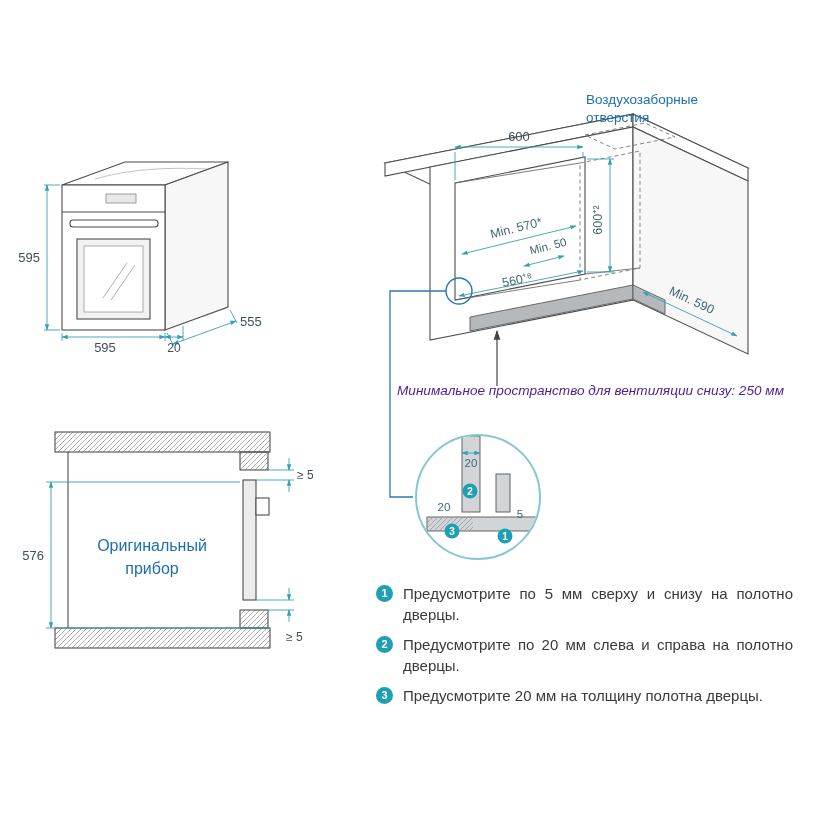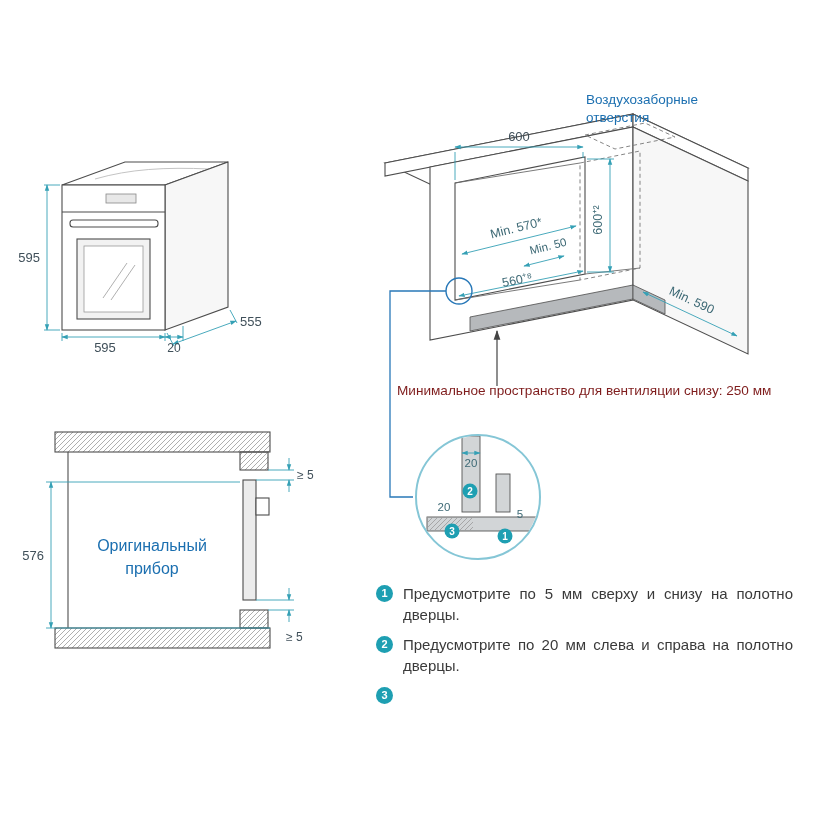--- a/index.html
+++ b/index.html
@@ -15,7 +15,7 @@
   .air-label{fill:#1b6fb0;font-size:13.5px;}
   .badge-num{fill:#ffffff;font-size:10px;font-weight:bold;}
   .vent-note{position:absolute;left:397px;top:383px;width:420px;white-space:nowrap;
-             font-size:13.6px;color:#7f1d1d;}
+             font-size:13.6px;color:#4c1d95;font-style:italic;}
   .notes{position:absolute;left:376px;top:583px;width:420px;}
   .note{position:relative;width:390px;padding-left:27px;margin-bottom:9px;
         text-align:justify;font-size:15px;line-height:1.4;color:#3a3a3a;}

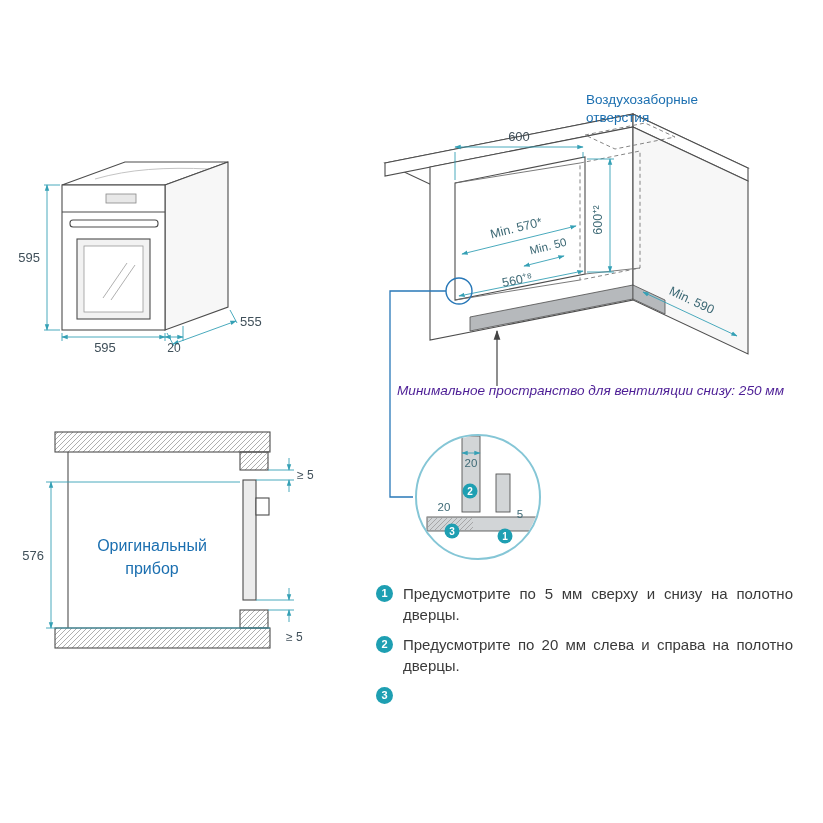--- a/index.html
+++ b/index.html
@@ -168,6 +168,7 @@
   </div>
   <div class="note">
     <span class="badge">3</span>
+    <span>Предусмотрите 20 мм на толщину полотна дверцы.</span>
   </div>
 </div>
 

